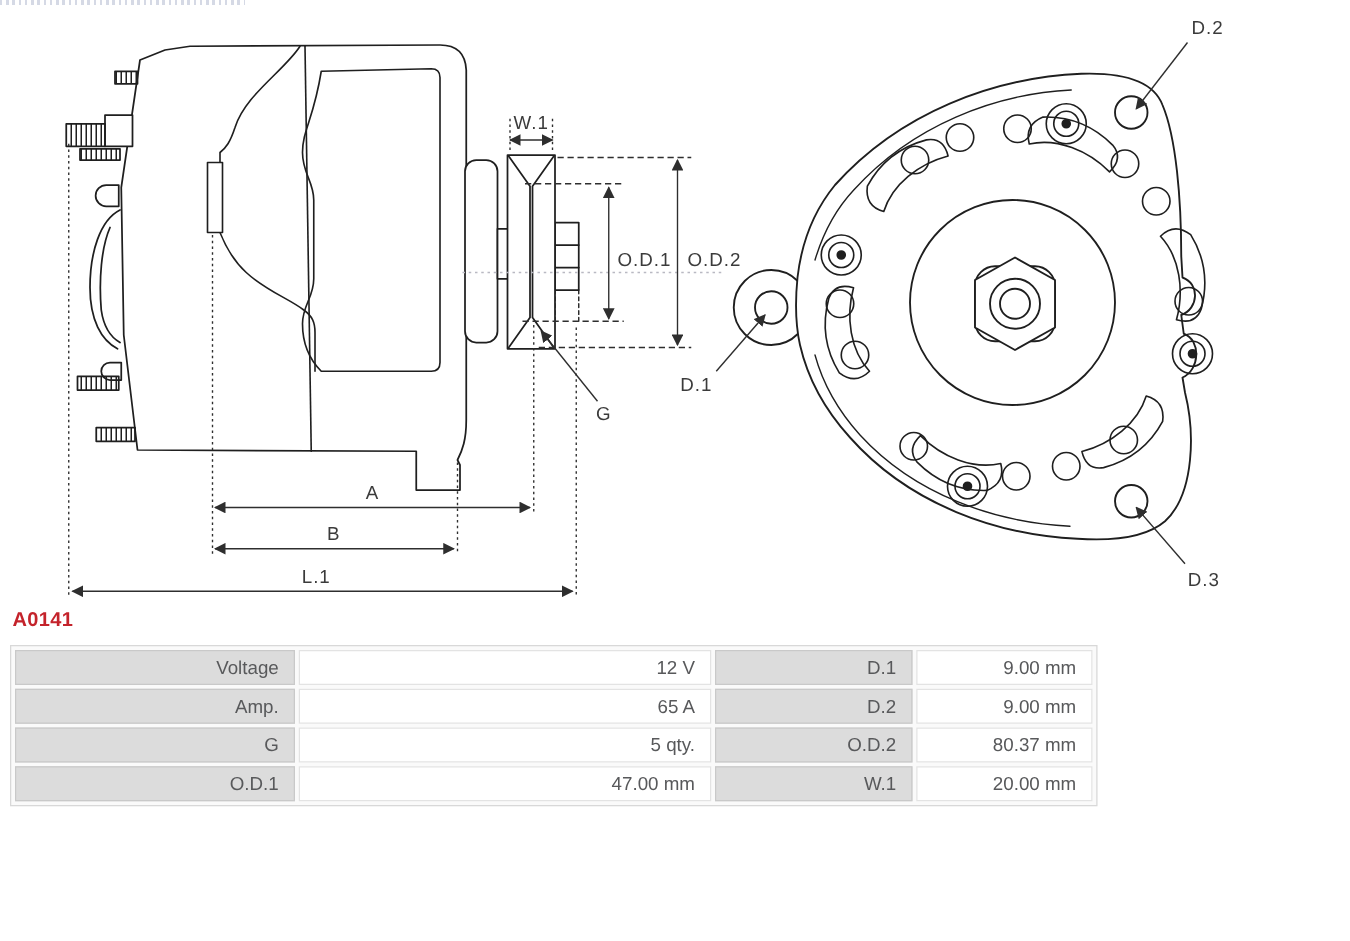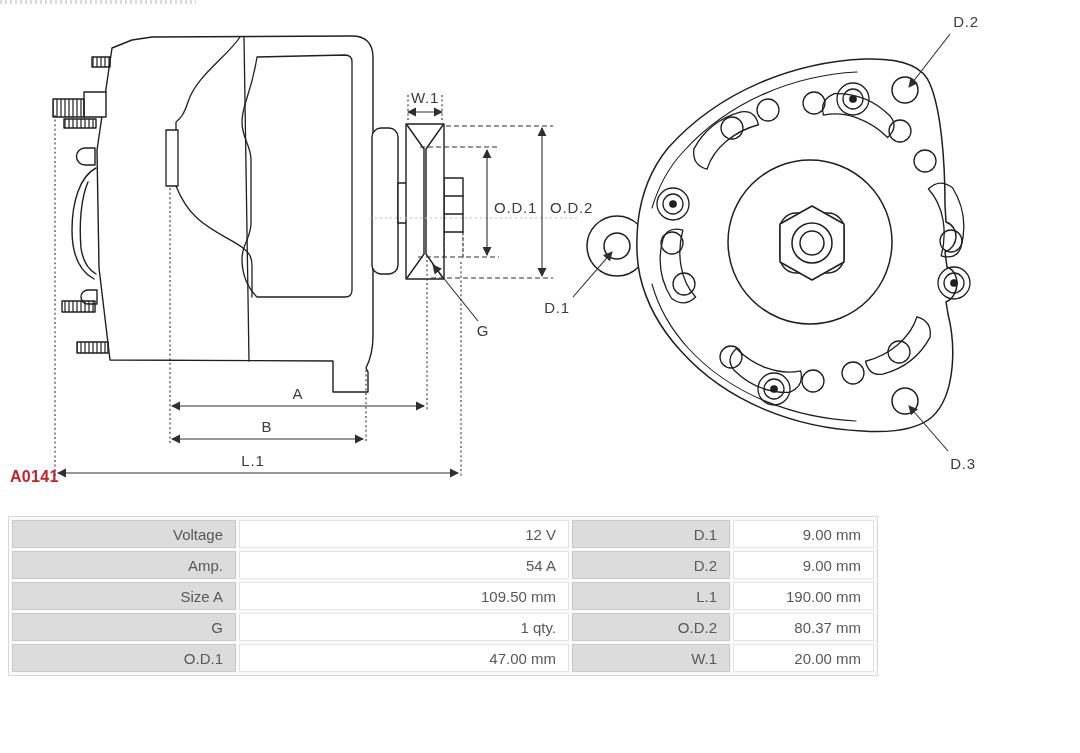--- a/index.html
+++ b/index.html
@@ -18,7 +18,7 @@
     font-size:15px; fill:#3b3b3b; letter-spacing:0.8px;
   }
   .part-number {
-    position:absolute; top:468px; left:10px;
+    position:absolute; top:488px; left:10px;
     font-size:16px; font-weight:bold; letter-spacing:0.3px; color:#c4232b;
   }
   .spec-table {

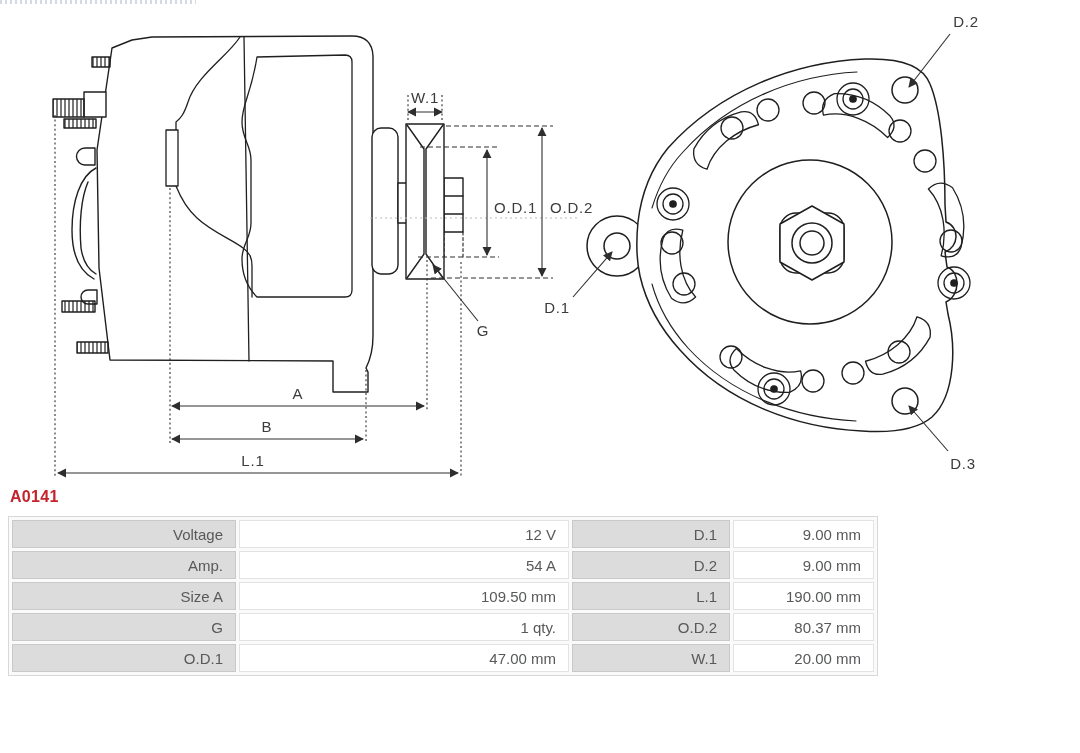--- a/index.html
+++ b/index.html
@@ -216,7 +216,7 @@
     </tr>
     <tr>
       <td class="lbl">Amp.</td>
-      <td class="val">54 A</td>
+      <td class="val">65 A</td>
       <td class="lbl">D.2</td>
       <td class="val">9.00 mm</td>
     </tr>

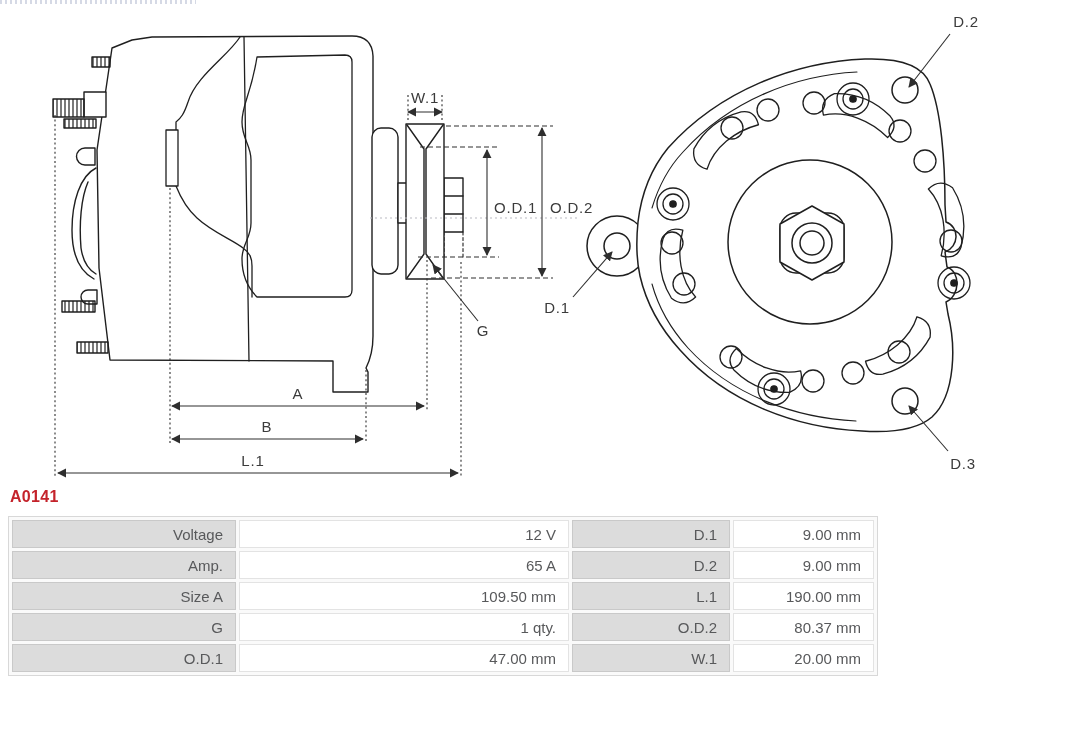--- a/index.html
+++ b/index.html
@@ -221,12 +221,6 @@
       <td class="val">9.00 mm</td>
     </tr>
     <tr>
-      <td class="lbl">Size A</td>
-      <td class="val">109.50 mm</td>
-      <td class="lbl">L.1</td>
-      <td class="val">190.00 mm</td>
-    </tr>
-    <tr>
       <td class="lbl">G</td>
       <td class="val">1 qty.</td>
       <td class="lbl">O.D.2</td>

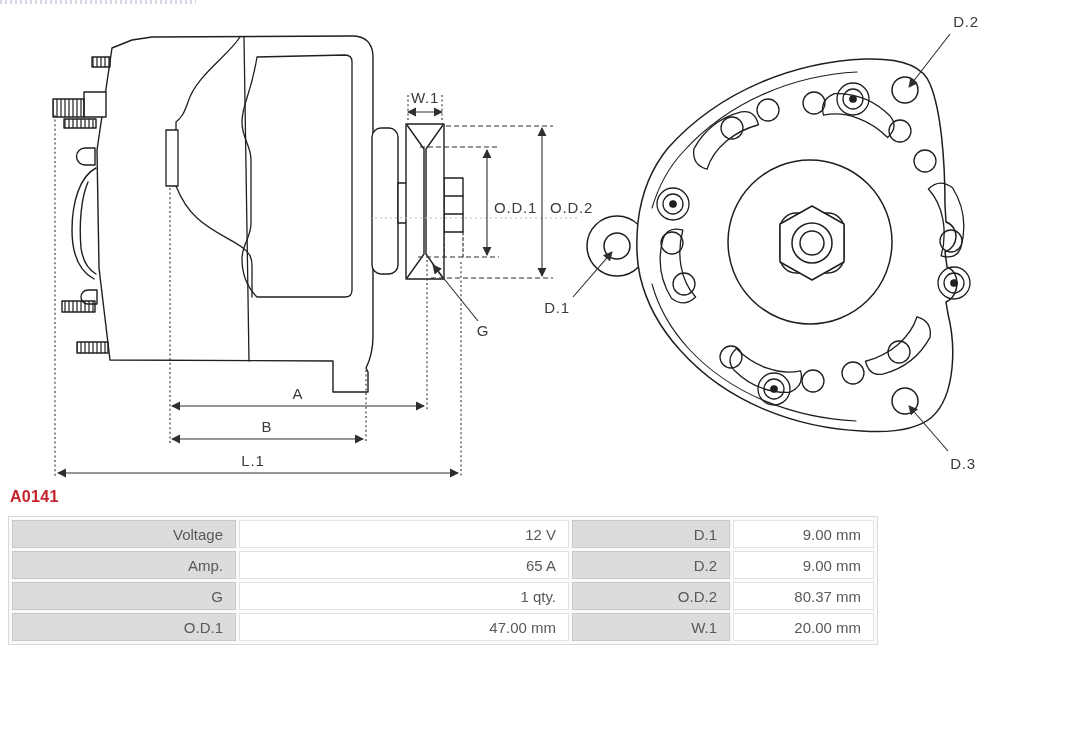--- a/index.html
+++ b/index.html
@@ -222,7 +222,7 @@
     </tr>
     <tr>
       <td class="lbl">G</td>
-      <td class="val">1 qty.</td>
+      <td class="val">5 qty.</td>
       <td class="lbl">O.D.2</td>
       <td class="val">80.37 mm</td>
     </tr>

